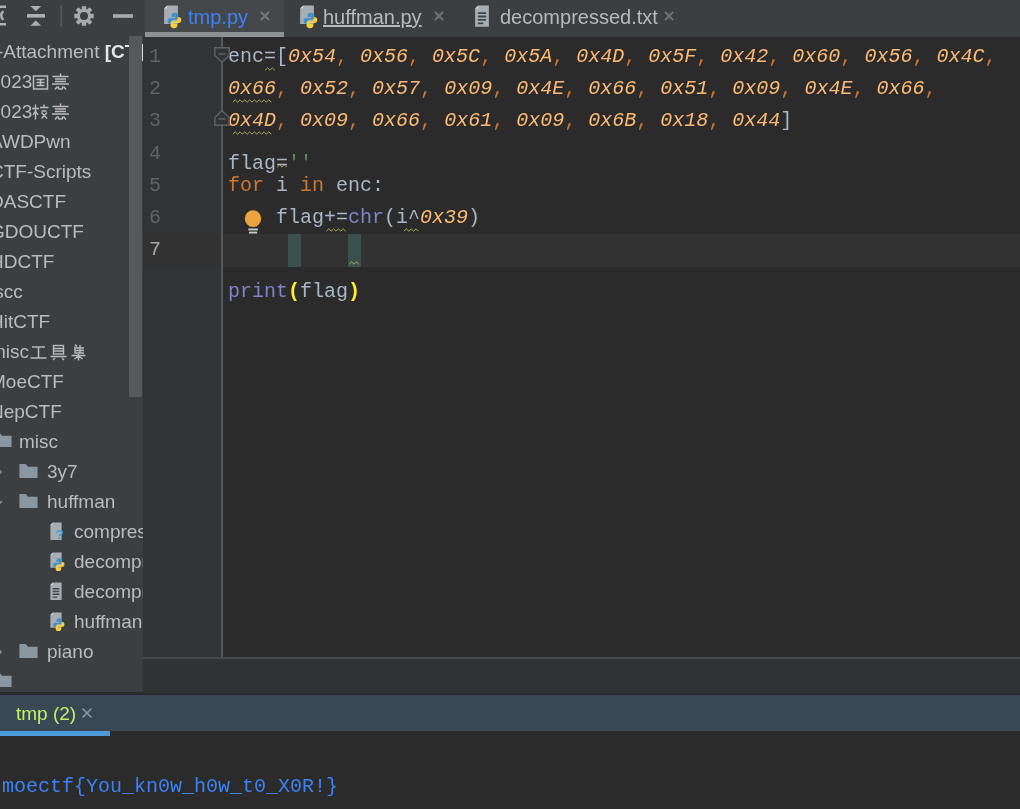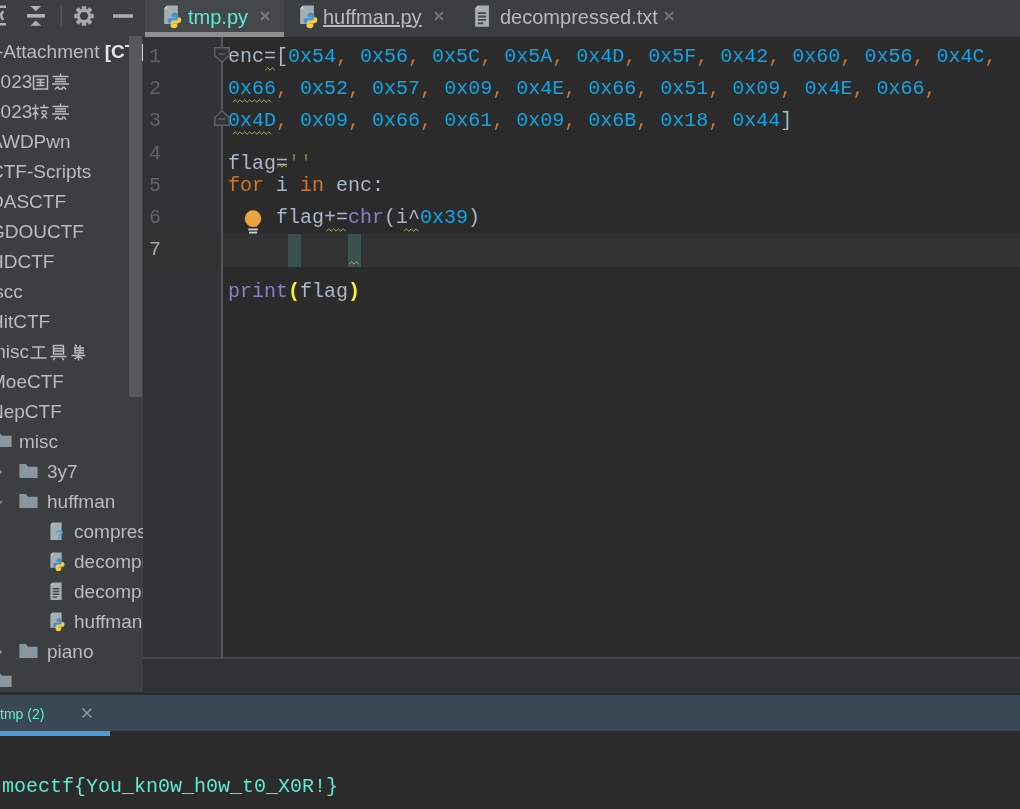--- a/index.html
+++ b/index.html
@@ -165,7 +165,7 @@
         <path d="M10.1,17.5 c1.9,0 2.5-0.8 2.5-1.9 v-1.2 H10 v-0.7 h3.6 c1.2,0 1.9-0.8 1.9-2.1 0-1.3-0.6-2.1-1.6-2.1 h-1 v1.3 c0,0.9-0.7,1.6-1.7,1.6 h-2 c-0.9,0-1.5,0.7-1.5,1.6 v1.6 c0,1.1 0.6,1.9 2.4,1.9 z" fill="#F8CE3F"></path>
       </g>
     </svg>
-    <div class="tabtxt" style="left:188px;color:#5eead4;">tmp.py</div>
+    <div class="tabtxt" style="left:188px;color:#3b82f6;">tmp.py</div>
     <svg class="tclose" style="left:258px;" viewBox="0 0 14 14">
         <path d="M3,3 L11,11 M11,3 L3,11" stroke="#757B7E" stroke-width="1.8"></path>
       </svg>

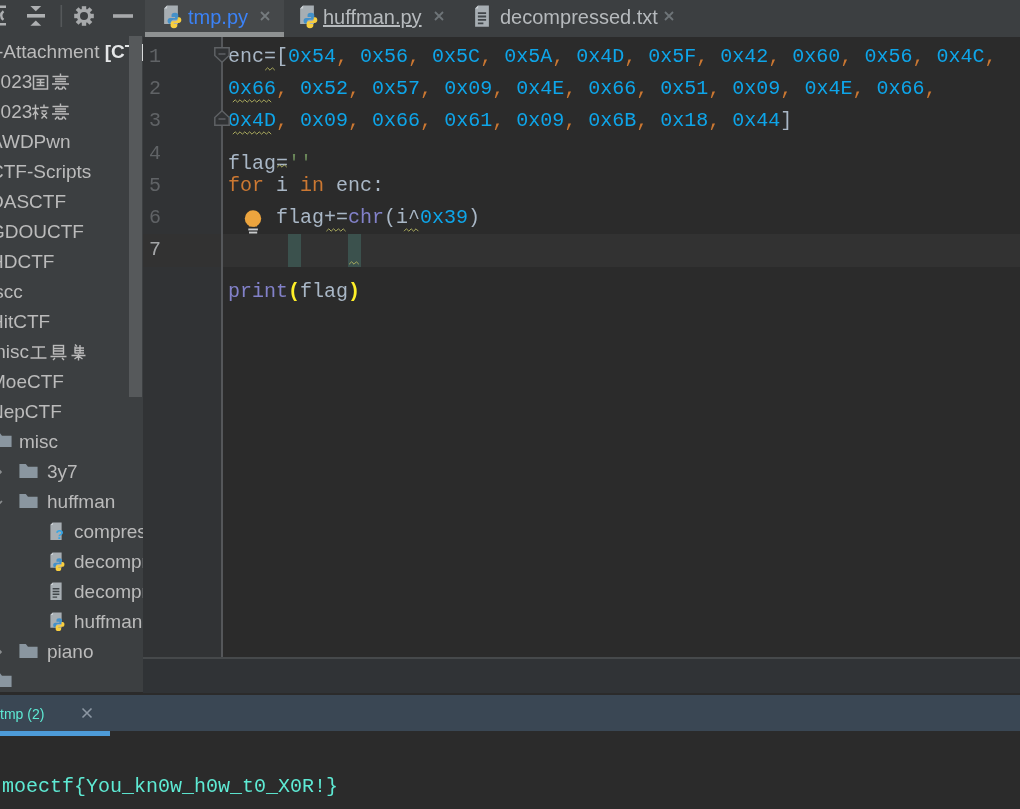--- a/index.html
+++ b/index.html
@@ -18,7 +18,7 @@
   #gutter{left:143px;top:37px;width:79px;height:620px;background:#313335;}
   .lnum{position:absolute;width:50px;text-align:right;color:#606366;font-family:"Liberation Mono",monospace;font-size:20px;line-height:32px;}
   .cline{position:absolute;left:228px;height:32px;color:#A9B7C6;}
-  .n{color:#0ea5e9;} .k{color:#CC7832;} .s{color:#6A8759;} .b{color:#8281C9;}
+  .n{color:#fdba74;font-style:italic;} .k{color:#CC7832;} .s{color:#6A8759;} .b{color:#8281C9;}
   .mp{color:#FFEF28;font-weight:bold;}
   .wav{position:absolute;height:4px;}
   

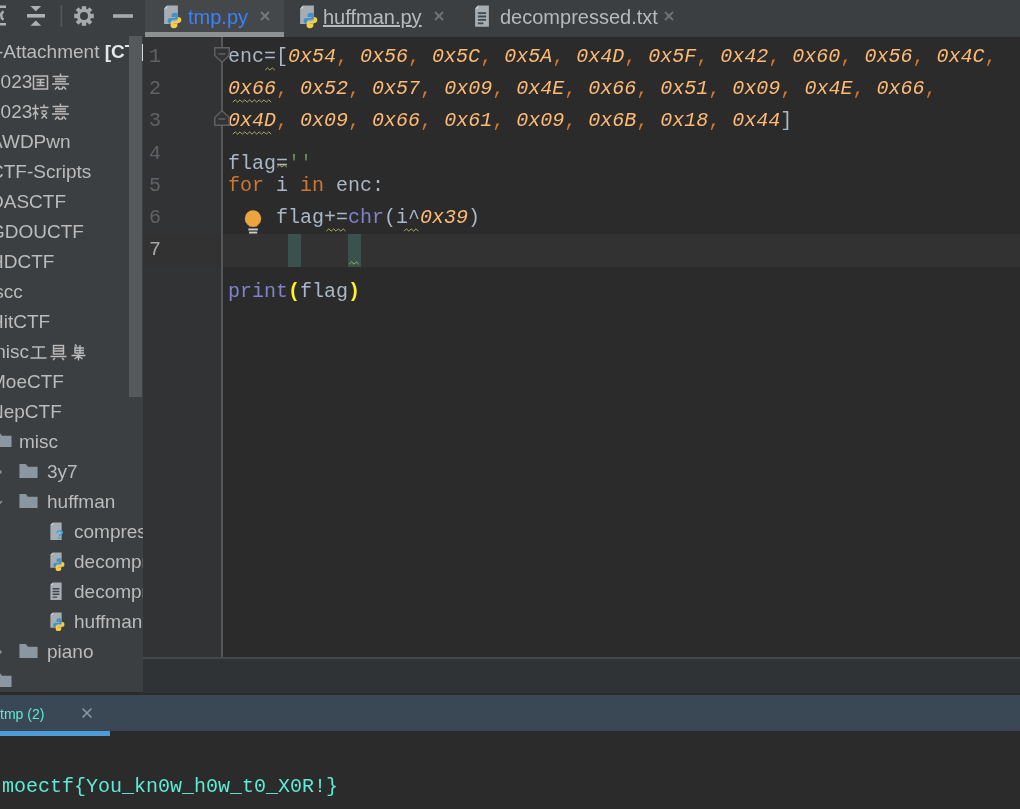--- a/index.html
+++ b/index.html
@@ -259,7 +259,7 @@
   <div class="abs" id="botstrip"></div>
 
   <div class="abs" id="header">
-    <div class="abs" style="left:0;top:0;height:37px;line-height:38px;font-size:14px;color:#5eead4;">tmp (2)</div>
+    <div class="abs" style="left:16px;top:0;height:37px;line-height:38px;font-size:19px;color:#bef264;">tmp (2)</div>
     <svg class="abs" style="left:80px;top:11px;" width="14" height="14" viewBox="0 0 14 14">
         <path d="M2.5,2.5 L11.5,11.5 M11.5,2.5 L2.5,11.5" stroke="#8C97A3" stroke-width="1.6"></path>
       </svg>

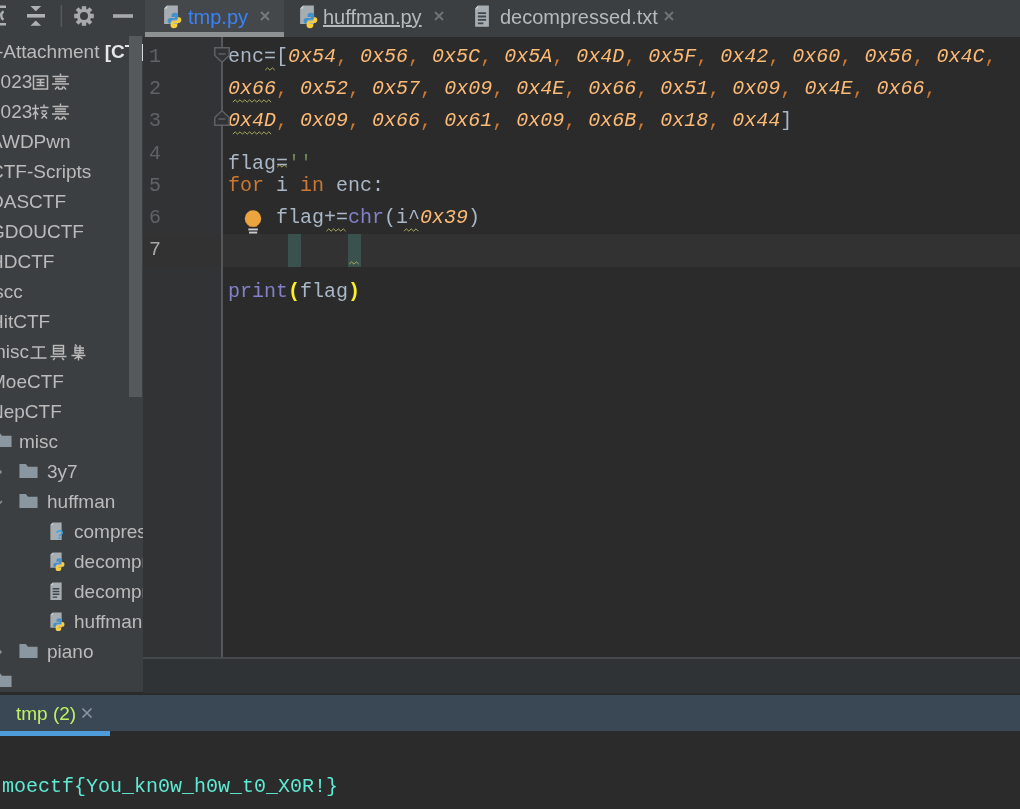--- a/index.html
+++ b/index.html
@@ -266,7 +266,7 @@
   </div>
   <div class="abs" id="bluebar" style="left:0;top:731px;width:110px;height:5px;background:#4D9BD8;"></div>
   <div class="abs" id="console">
-    <div class="mono abs" style="left:2px;top:34px;color:#5eead4;">moectf{You_kn0w_h0w_t0_X0R!}</div>
+    <div class="mono abs" style="left:2px;top:34px;color:#3b82f6;">moectf{You_kn0w_h0w_t0_X0R!}</div>
   </div>
 </div>
 

